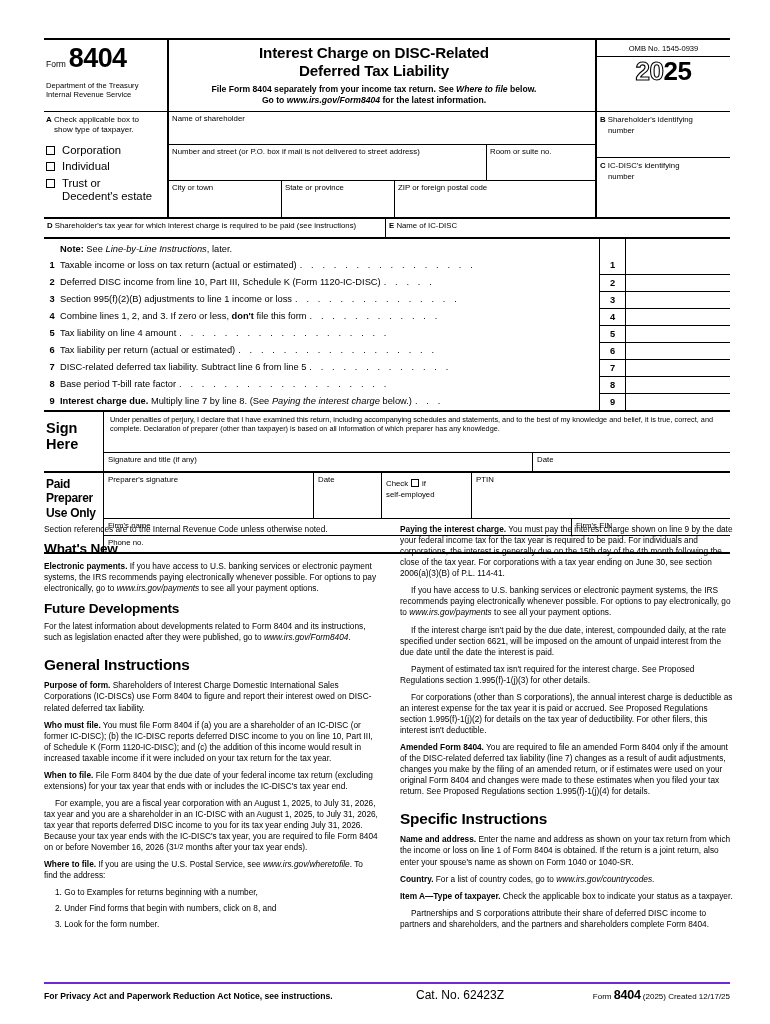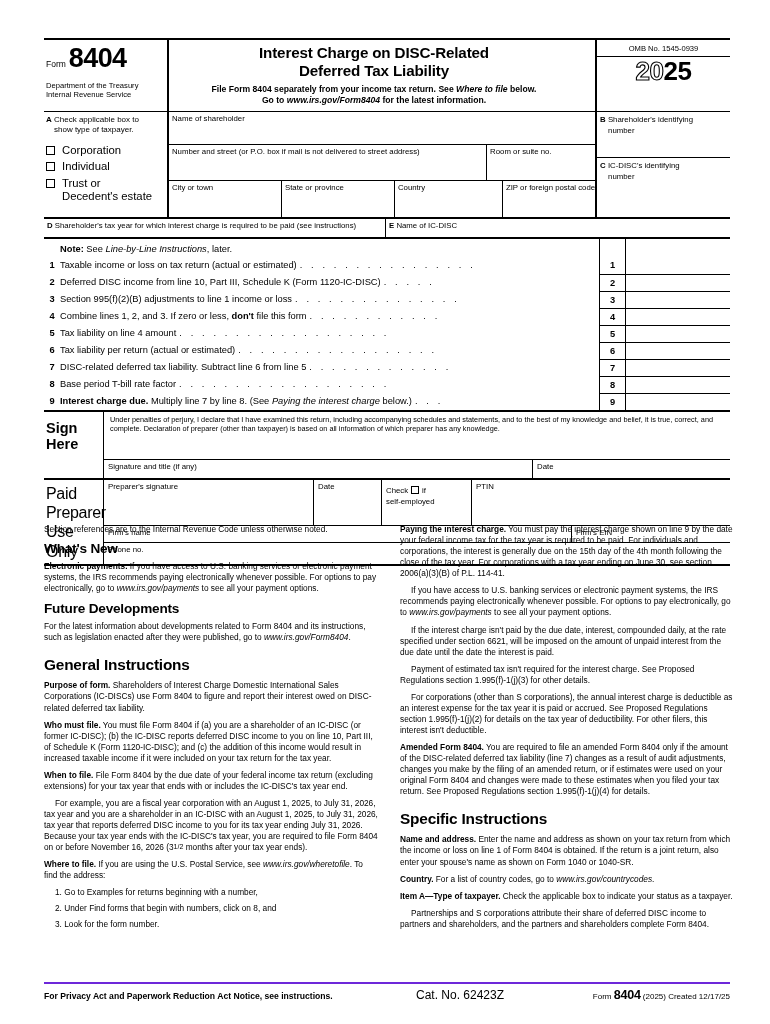--- a/index.html
+++ b/index.html
@@ -223,9 +223,6 @@
           <div class="cc c2">
             <div class="cap">State or province</div>
           </div>
-          <div class="cc c3">
-            <div class="cap">Country</div>
-          </div>
           <div class="c4">
             <div class="cap">ZIP or foreign postal code</div>
           </div>

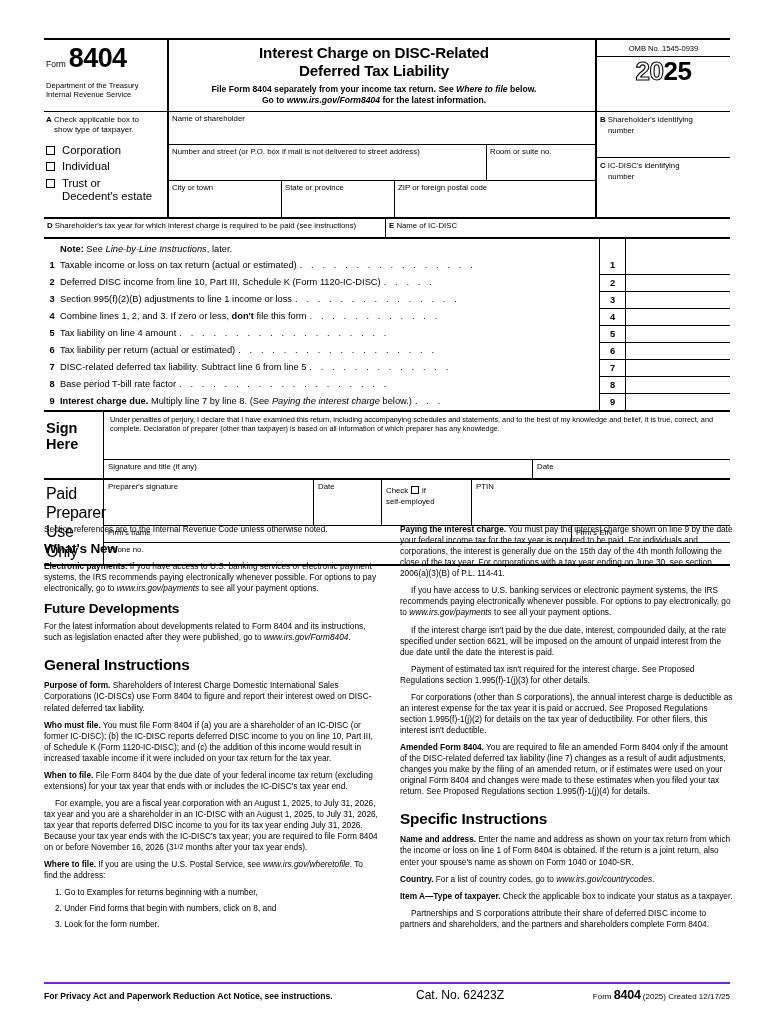--- a/index.html
+++ b/index.html
@@ -98,7 +98,7 @@
   .sh-label .big { font-size:14.5px; font-weight:bold; line-height:1.12; }
   .sh-body { flex:1; display:flex; flex-direction:column; }
   .perj { font-size:7.3px; line-height:1.26; padding:3px 4px 0 6px; }
-  .sigrow { display:flex; border-top:1px solid #000; margin-top:26px; height:19px; }
+  .sigrow { display:flex; border-top:1px solid #000; margin-top:19px; height:19px; }
   .sigrow .s1 { flex:1; border-right:1px solid #000; }
   .sigrow .s2 { width:197px; }
   .sigrow .cap { font-size:7.8px; padding:2px 0 0 4px; }

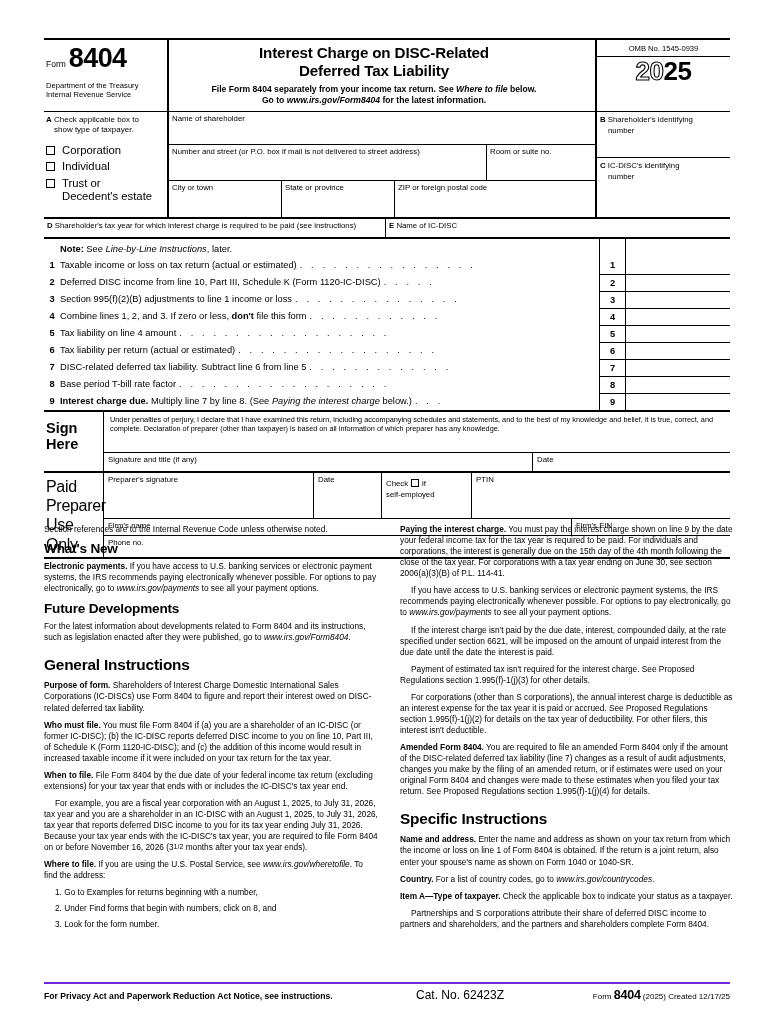--- a/index.html
+++ b/index.html
@@ -106,7 +106,7 @@
   
   .paidblk { display:flex; border-bottom:2px solid #000; }
   .pp-label { width:60px; border-right:1px solid #000; padding:4px 0 3px 2px; }
-  .pp-label .big { font-size:16px; font-weight:normal; line-height:1.2; letter-spacing:-0.3px; }
+  .pp-label .big { font-size:12px; font-weight:bold; line-height:1.2; letter-spacing:-0.3px; }
   .pp-body { flex:1; }
   .pp-r1 { display:flex; height:45px; }
   .pp-r1 .cel { border-right:1px solid #000; }

